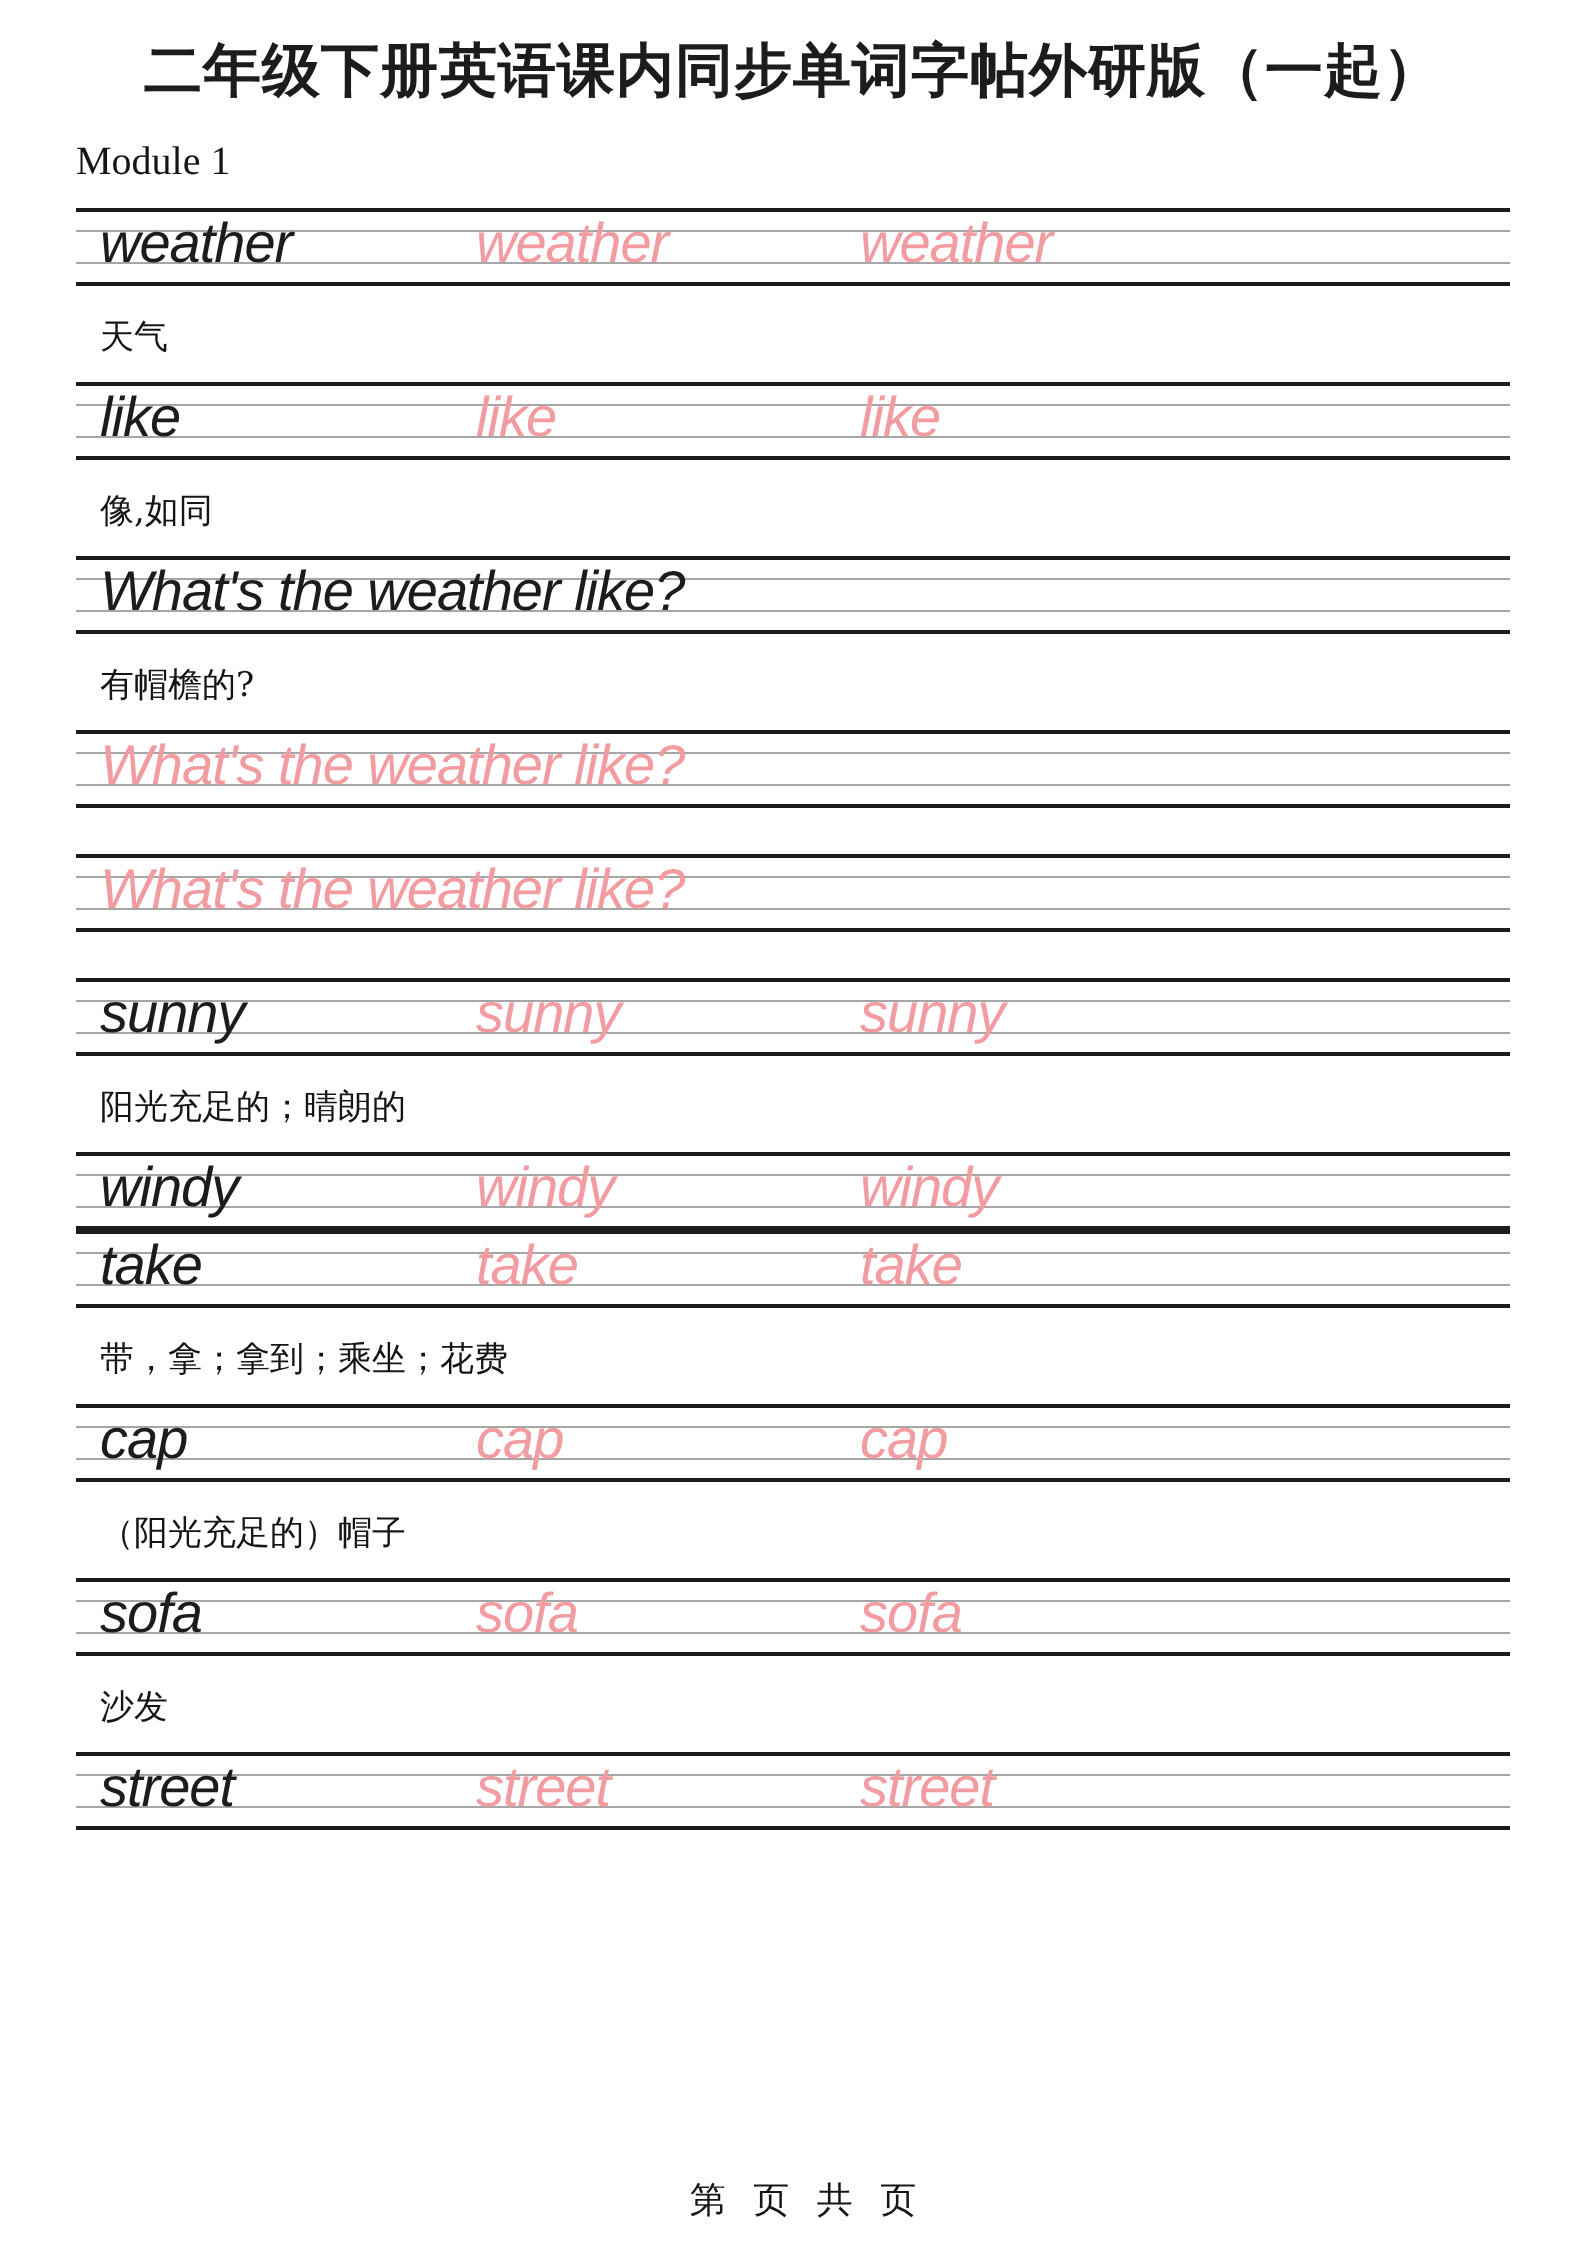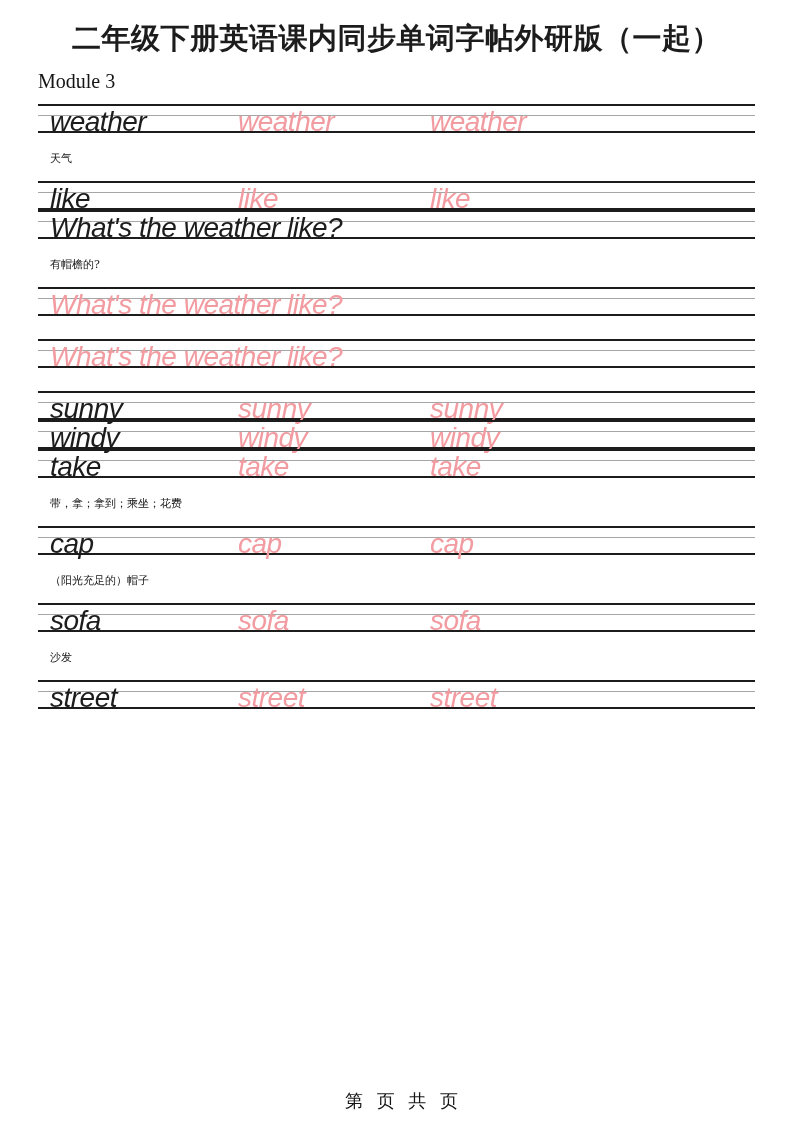--- a/index.html
+++ b/index.html
@@ -16,7 +16,7 @@
   }
   .doc-title {
     text-align:center;
-    font-family:Liberation Serif, serif;
+    font-family:Liberation Mono, monospace;
     font-weight:bold;
     font-size:29px; line-height:32px;
     letter-spacing:0.5px;

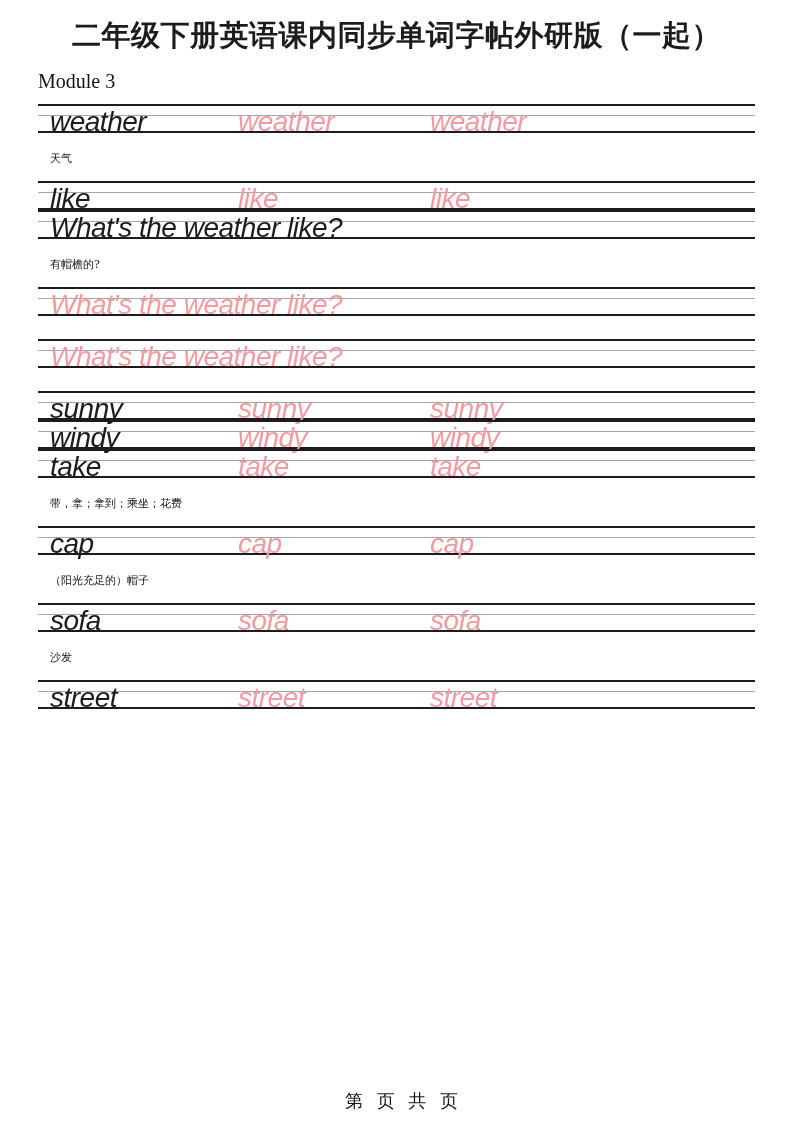--- a/index.html
+++ b/index.html
@@ -78,7 +78,7 @@
 <div class="page">
   <h1 class="doc-title">二年级下册英语课内同步单词字帖外研版（一起）</h1>
   <div class="content">
-    <div class="module-label">Module 3</div>
+    <div class="module-label">Module 1</div>
     <div class="entries">
   <section class="entry">
     <div class="row">

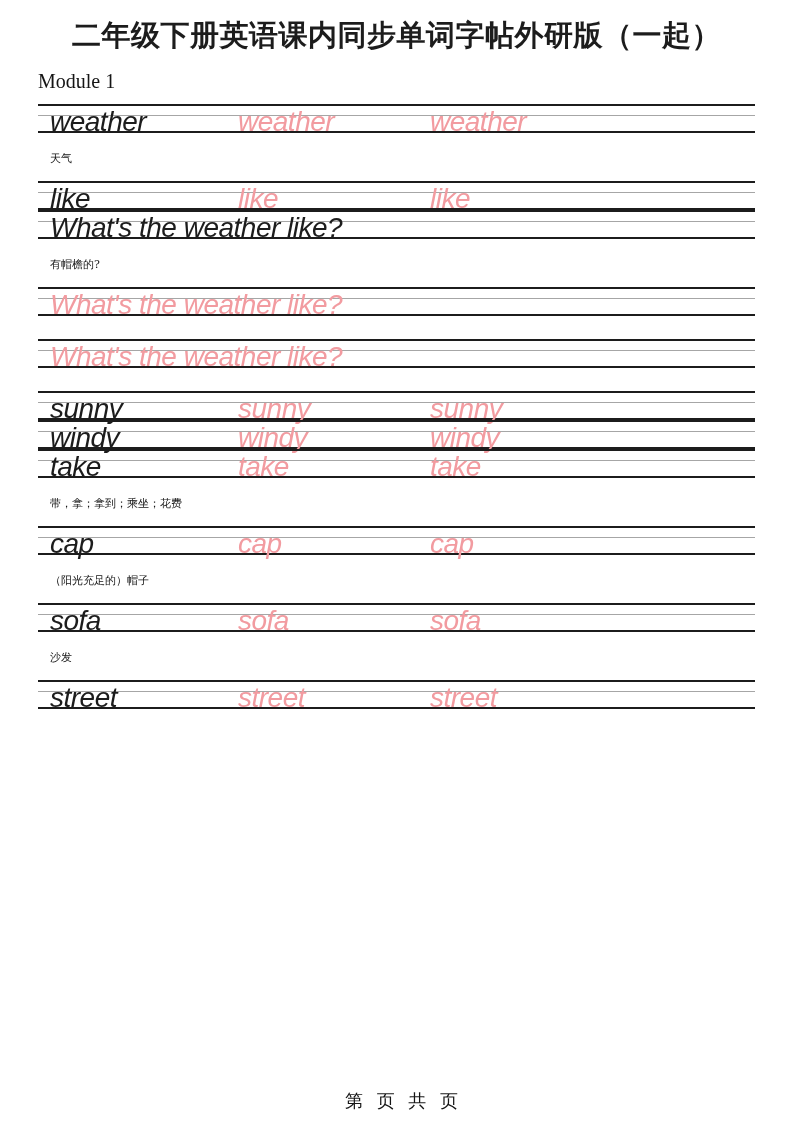--- a/index.html
+++ b/index.html
@@ -33,7 +33,7 @@
   .entry.compact { margin-bottom:23px; }
 
   
-  .row { position:relative; height:29px; }
+  .row { position:relative; height:39px; }
   .ln { position:absolute; left:0; right:0; display:block; }
   .ln.t  { top:0;      height:2px; background:var(--rule-dark, #1c1c1c); }
   .ln.m1 { top:11px;   height:1px; background:var(--rule-light, #a6a6a6); }

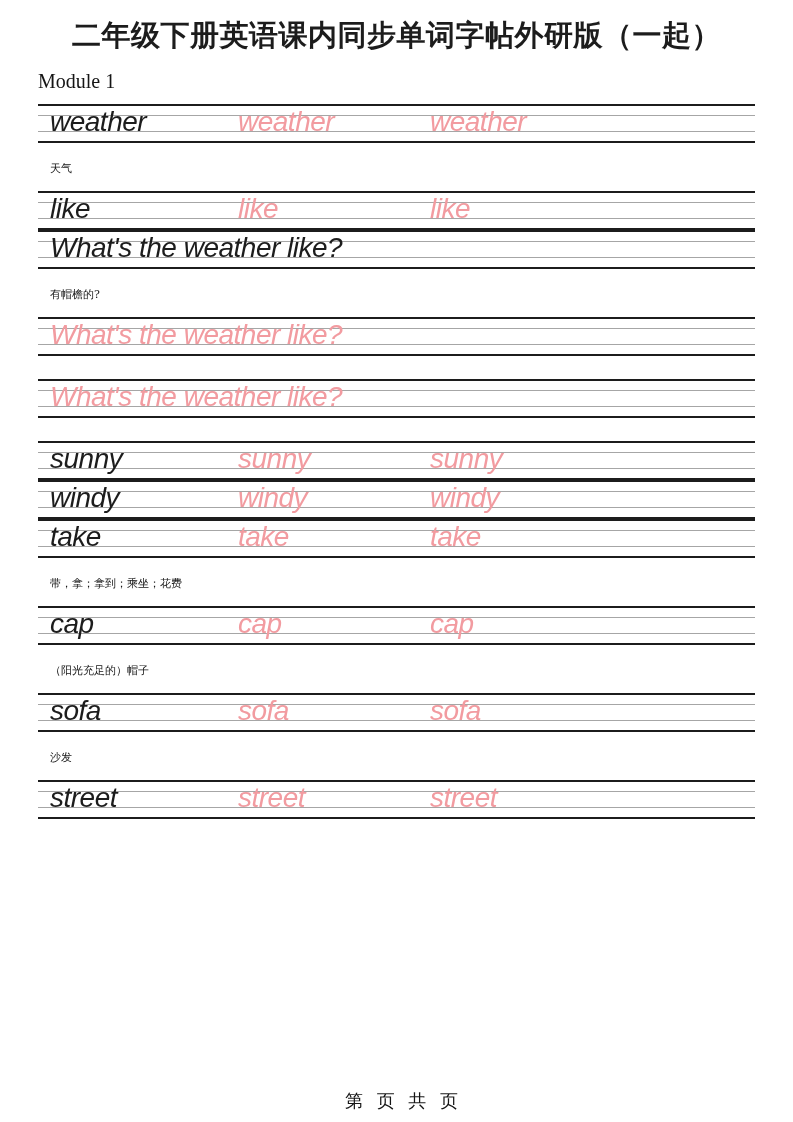--- a/index.html
+++ b/index.html
@@ -57,7 +57,7 @@
   .meaning {
     margin:16px 0 12px 12px;
     height:20px; line-height:20px;
-    font-size:11px;
+    font-size:17px;
     font-family:"DejaVu Serif", "Liberation Serif", serif;
     color:#151515;
   }

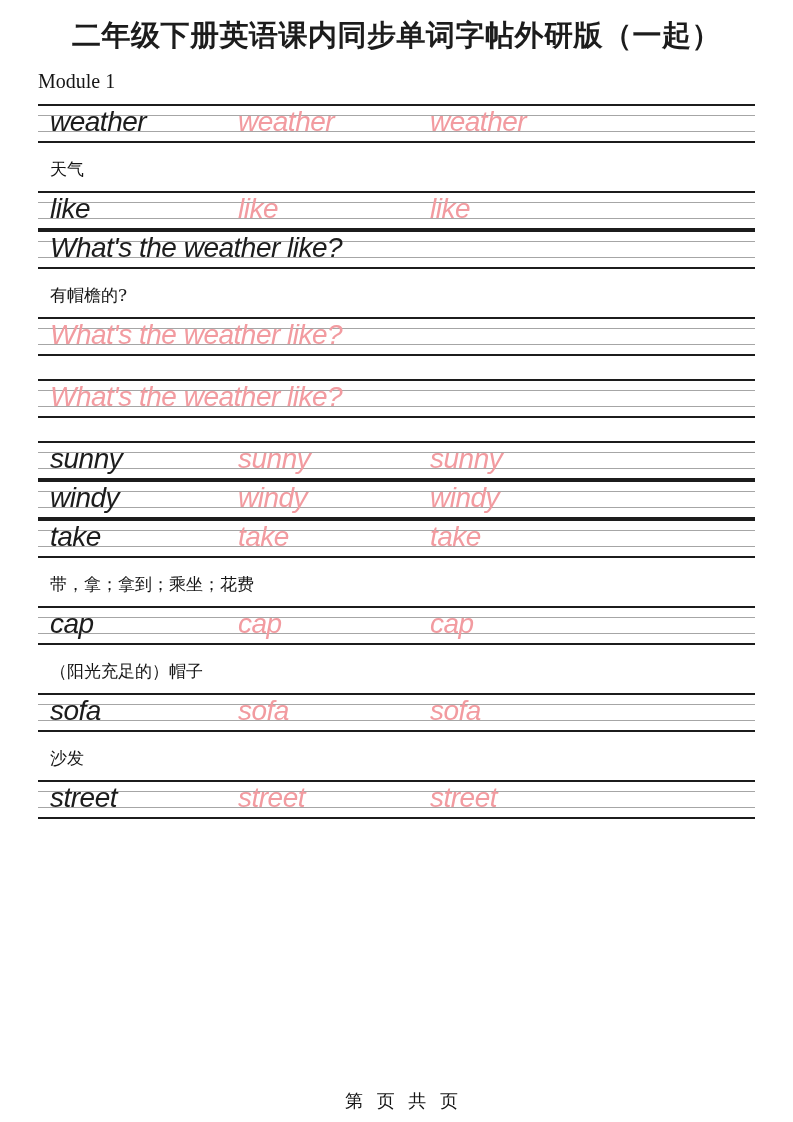--- a/index.html
+++ b/index.html
@@ -103,6 +103,7 @@
       <span class="word trace c1">like</span>
       <span class="word trace c2">like</span>
     </div>
+    <div class="meaning">像,如同</div>
   </section>
 
   <section class="entry">

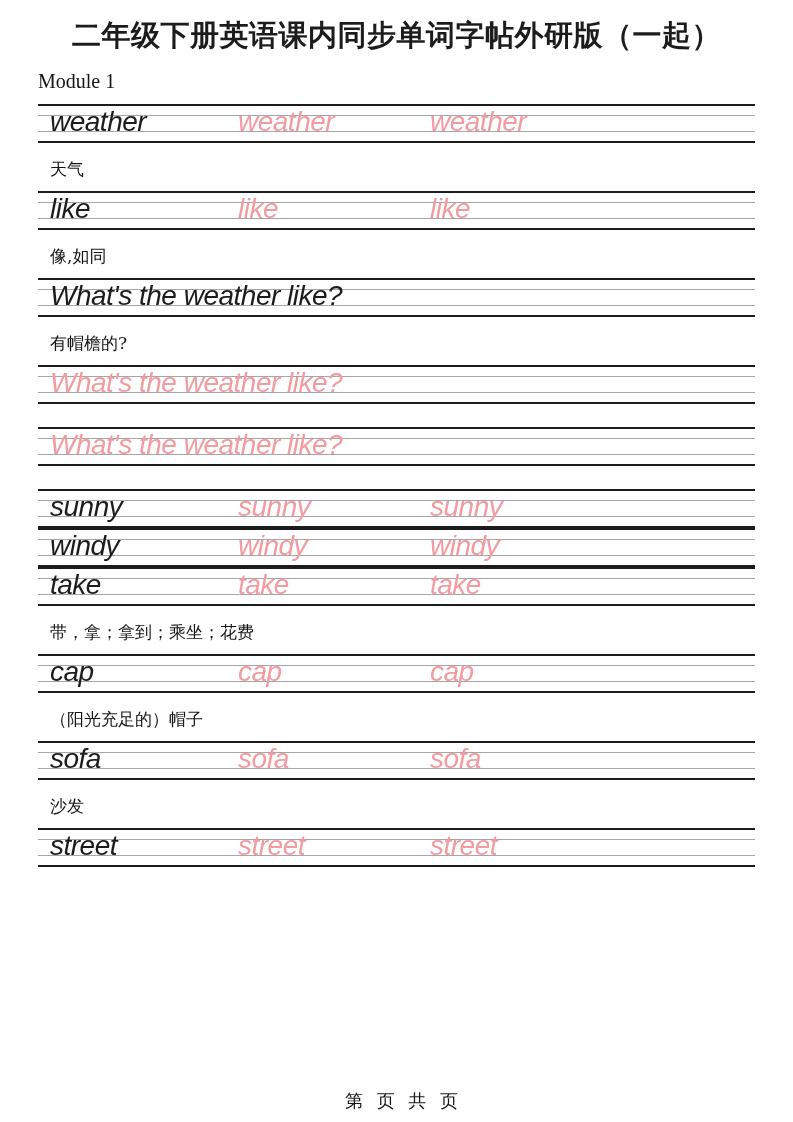--- a/index.html
+++ b/index.html
@@ -152,6 +152,7 @@
       <span class="word trace c1">sunny</span>
       <span class="word trace c2">sunny</span>
     </div>
+    <div class="meaning">阳光充足的；晴朗的</div>
   </section>
 
   <section class="entry">

